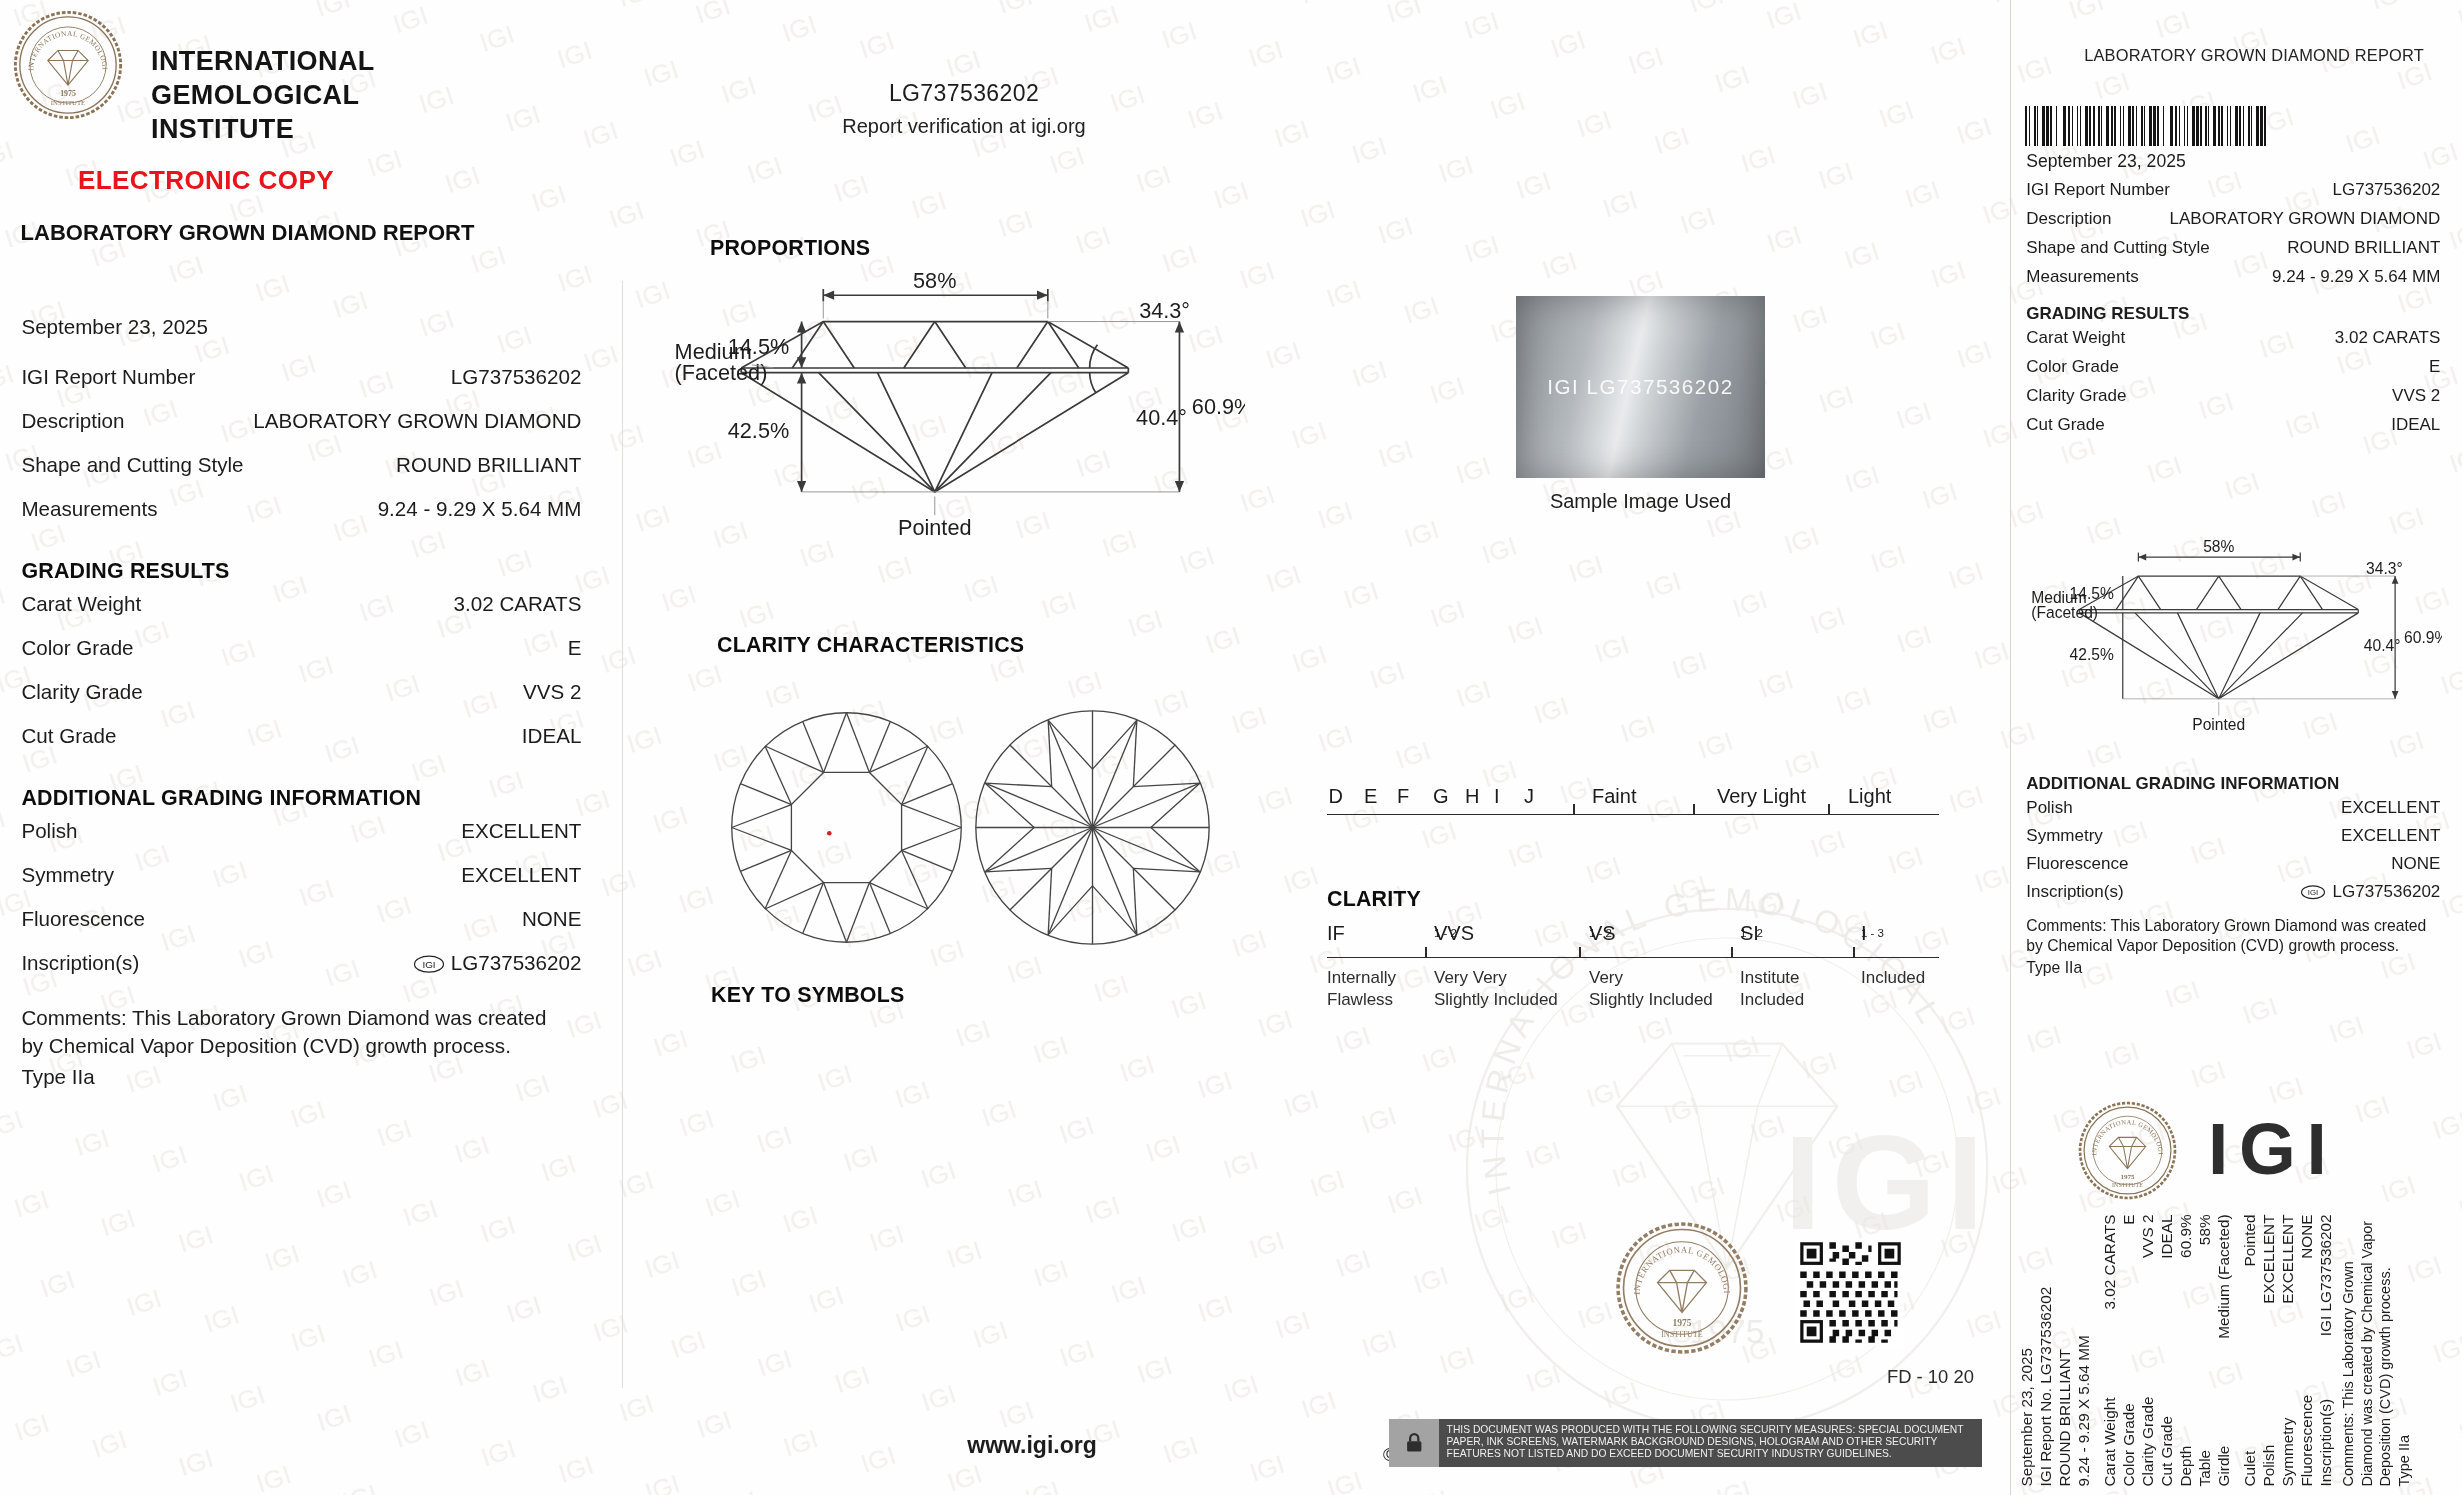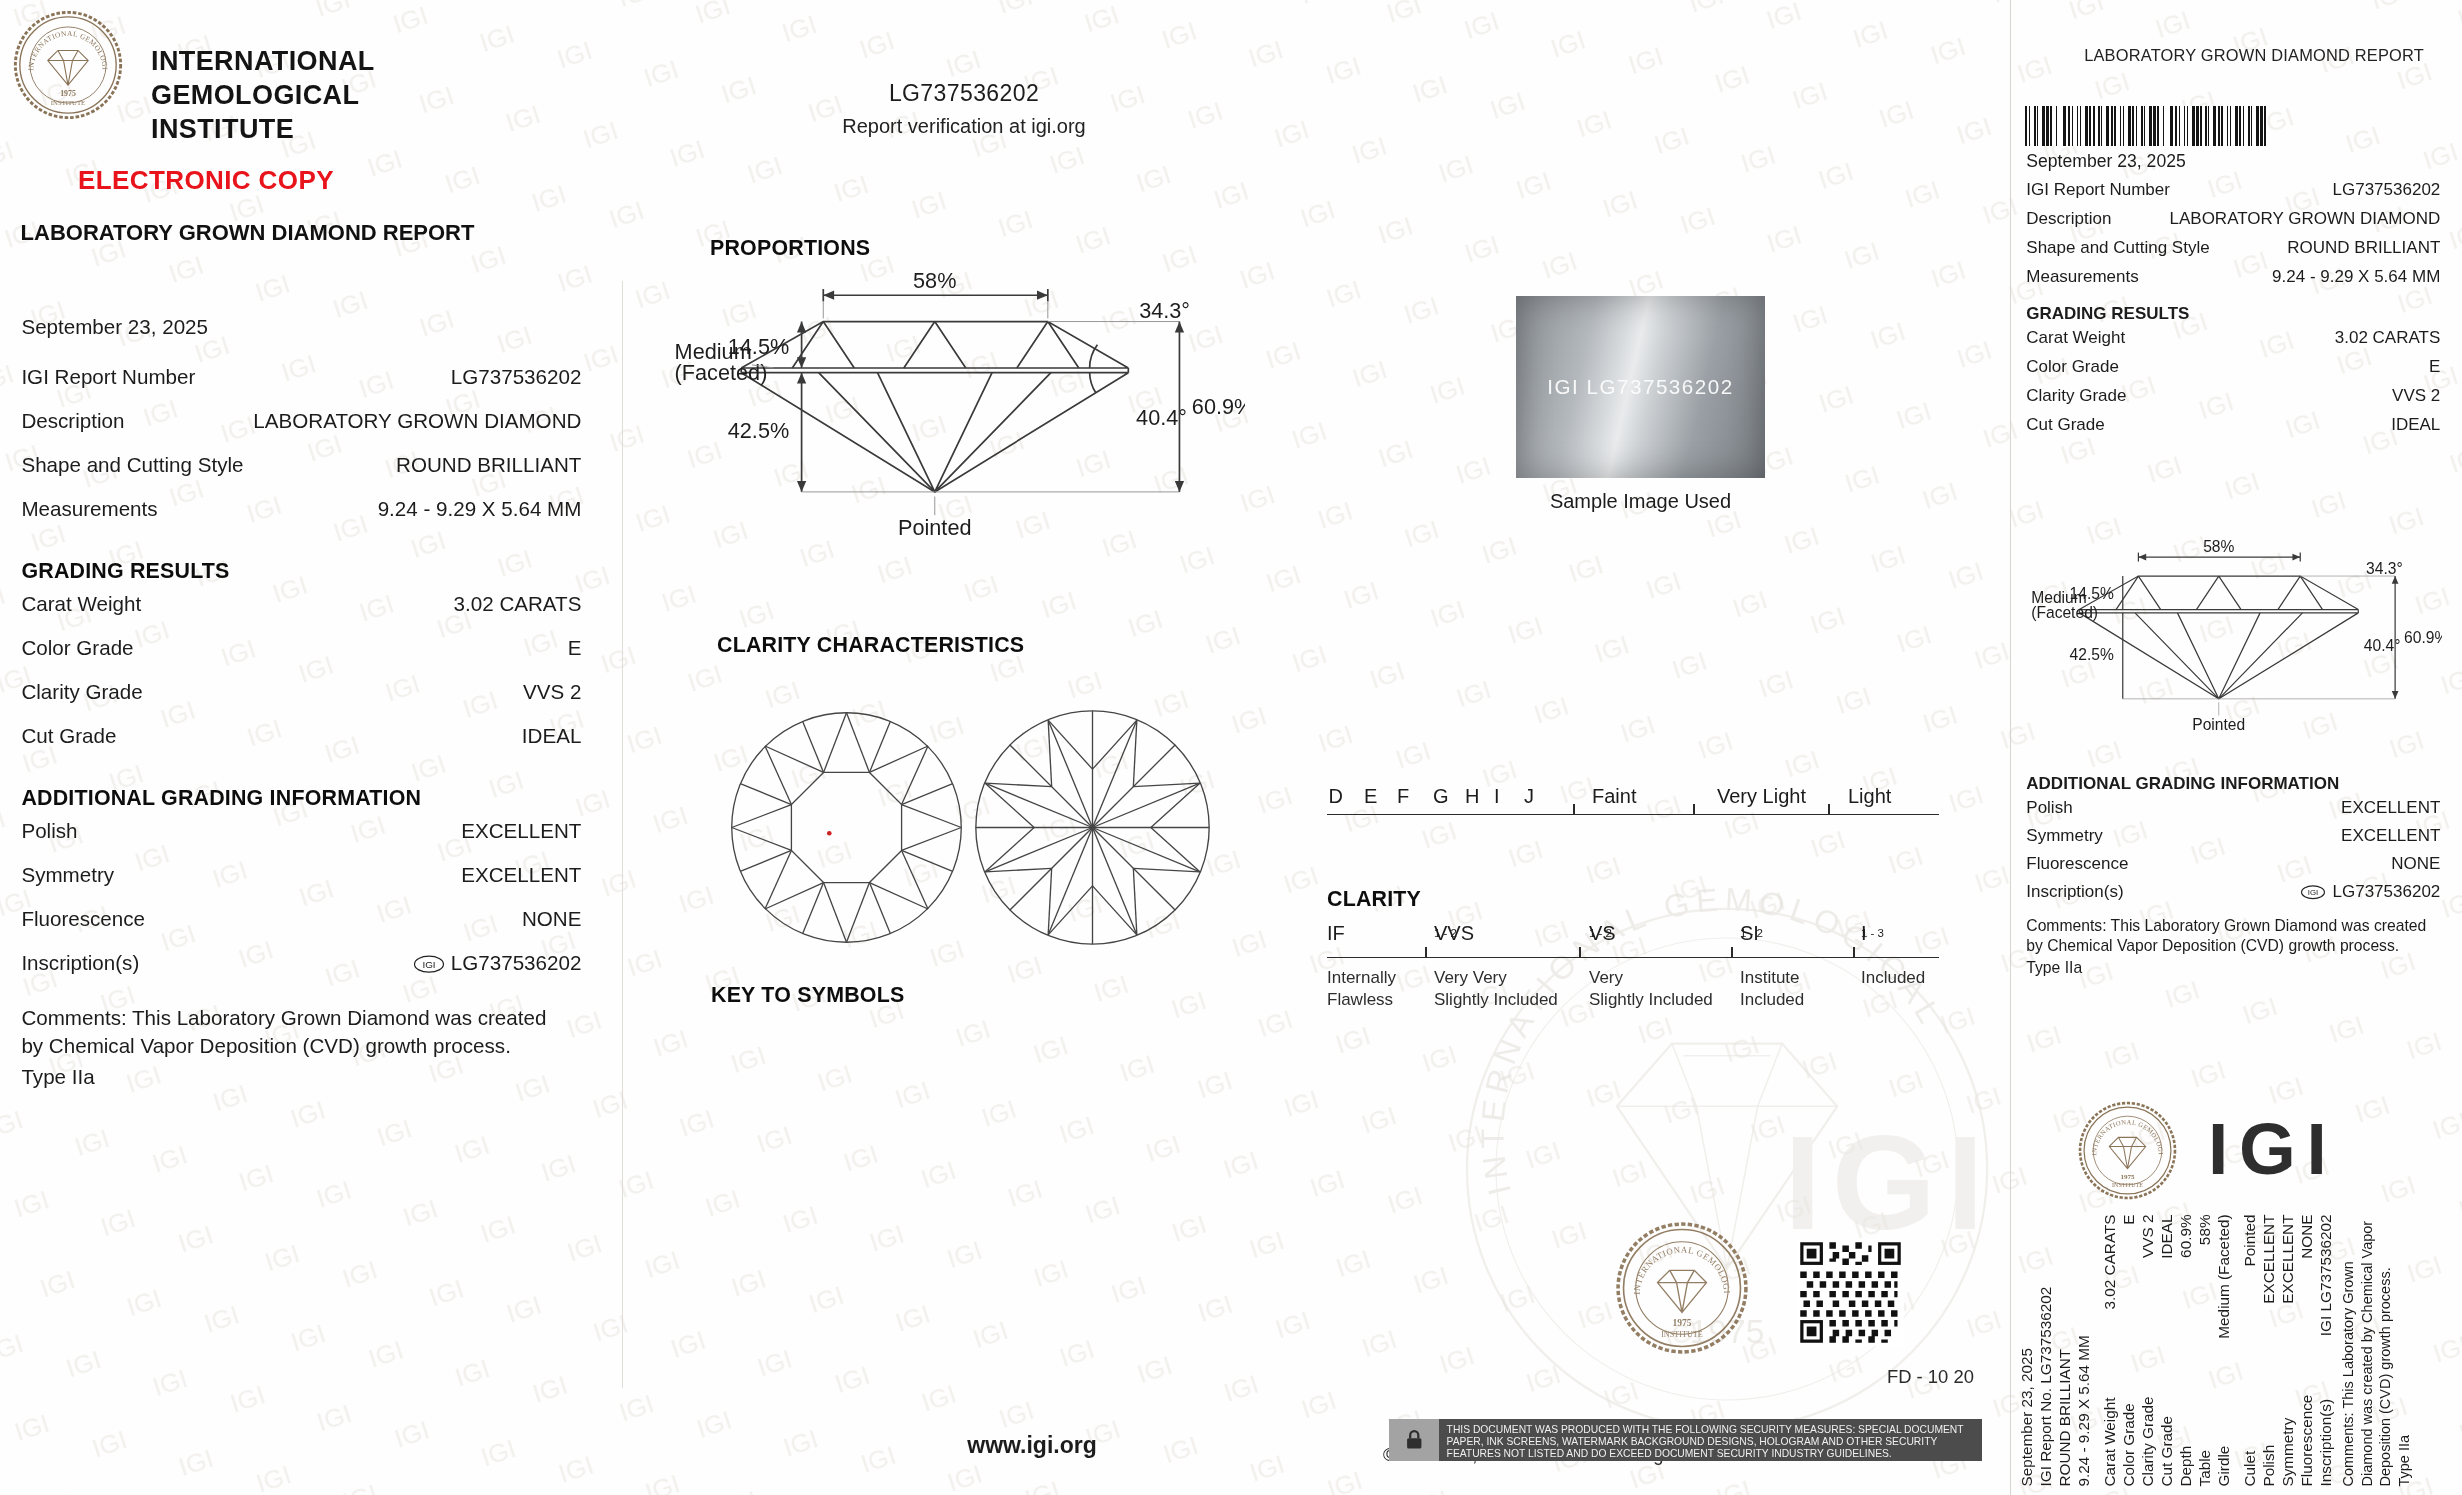--- a/index.html
+++ b/index.html
@@ -60,7 +60,7 @@
   .copyright { font-size:18.4px; color:#2a2a2a; }
 
   
-  .secbar { display:flex; width:593px; height:42px; background:#4c4c4c; align-items:stretch; }
+  .secbar { display:flex; width:593px; height:48px; background:#4c4c4c; align-items:stretch; }
   .secbar .icon-box { width:50px; background:#a3a3a3; display:flex; align-items:center; justify-content:center; }
   .secbar .sectext { flex:1; color:#f0f0f0; font-size:10.3px; line-height:12.2px; padding:4.6px 7.6px; text-transform:uppercase; }
 

